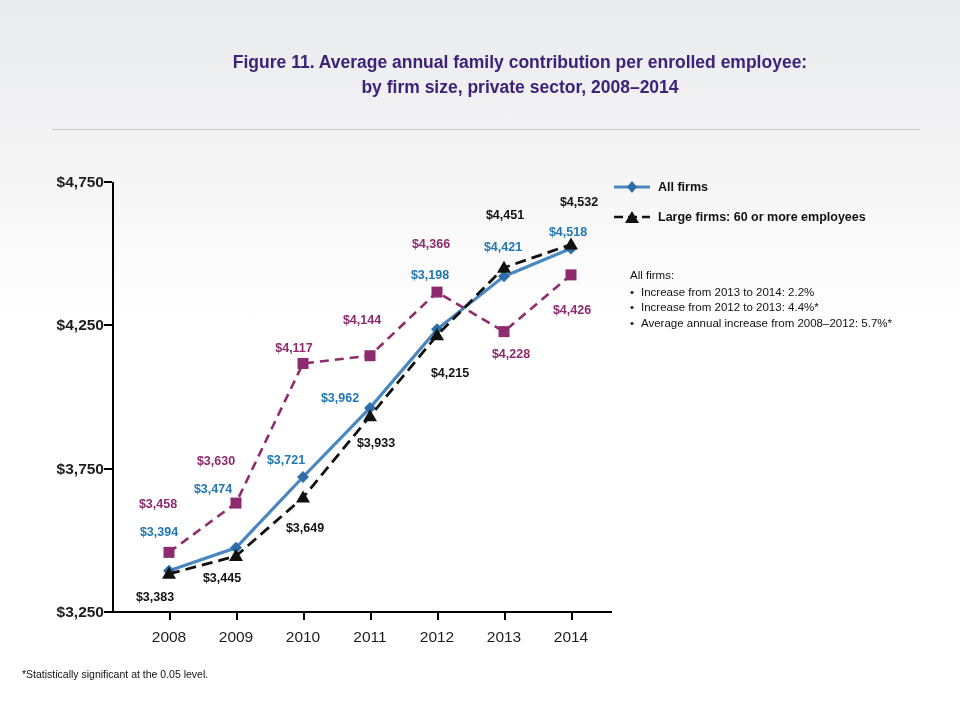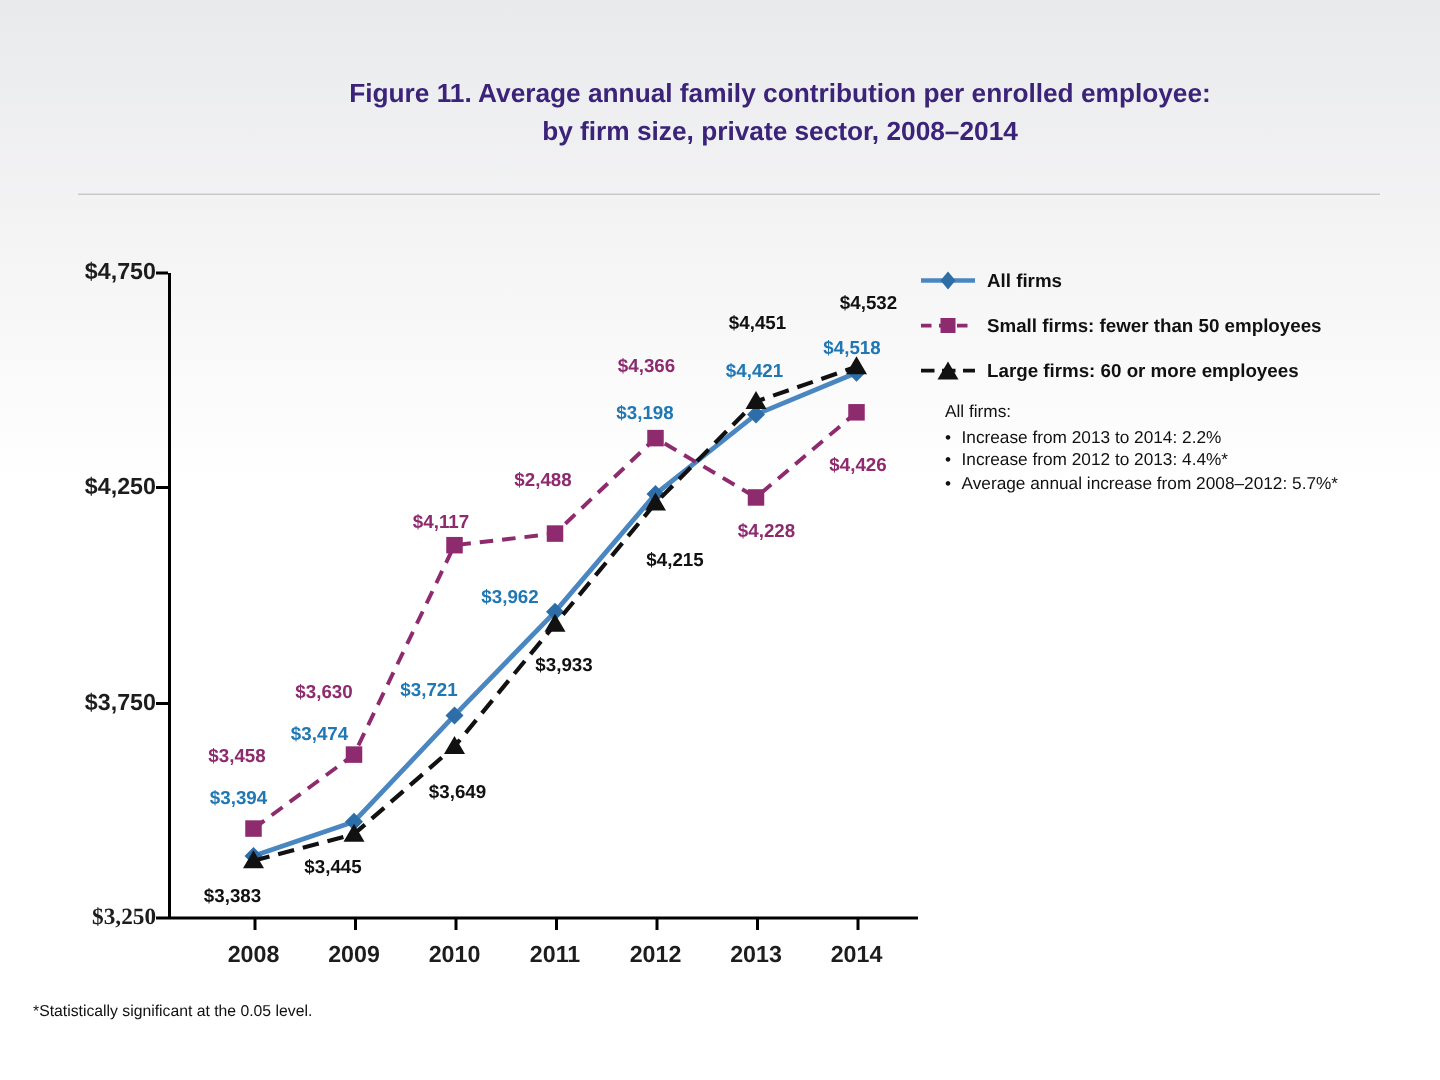--- a/index.html
+++ b/index.html
@@ -295,15 +295,6 @@
     <div class="leg-row">
       <span class="leg-key">
         <svg width="40" height="20">
-          <line x1="2" y1="10" x2="38" y2="10" stroke="#8e2a6e" stroke-width="2.5" stroke-dasharray="7,5"></line>
-          <rect x="15" y="5" width="10" height="10" fill="#8e2a6e"></rect>
-        </svg>
-      </span>
-      <span class="leg-text">Small firms: fewer than 50 employees</span>
-    </div>
-    <div class="leg-row">
-      <span class="leg-key">
-        <svg width="40" height="20">
           <line x1="2" y1="10" x2="38" y2="10" stroke="#111111" stroke-width="2.5" stroke-dasharray="9,5"></line>
           <polygon points="20,4 27,16 13,16" fill="#111111"></polygon>
         </svg>

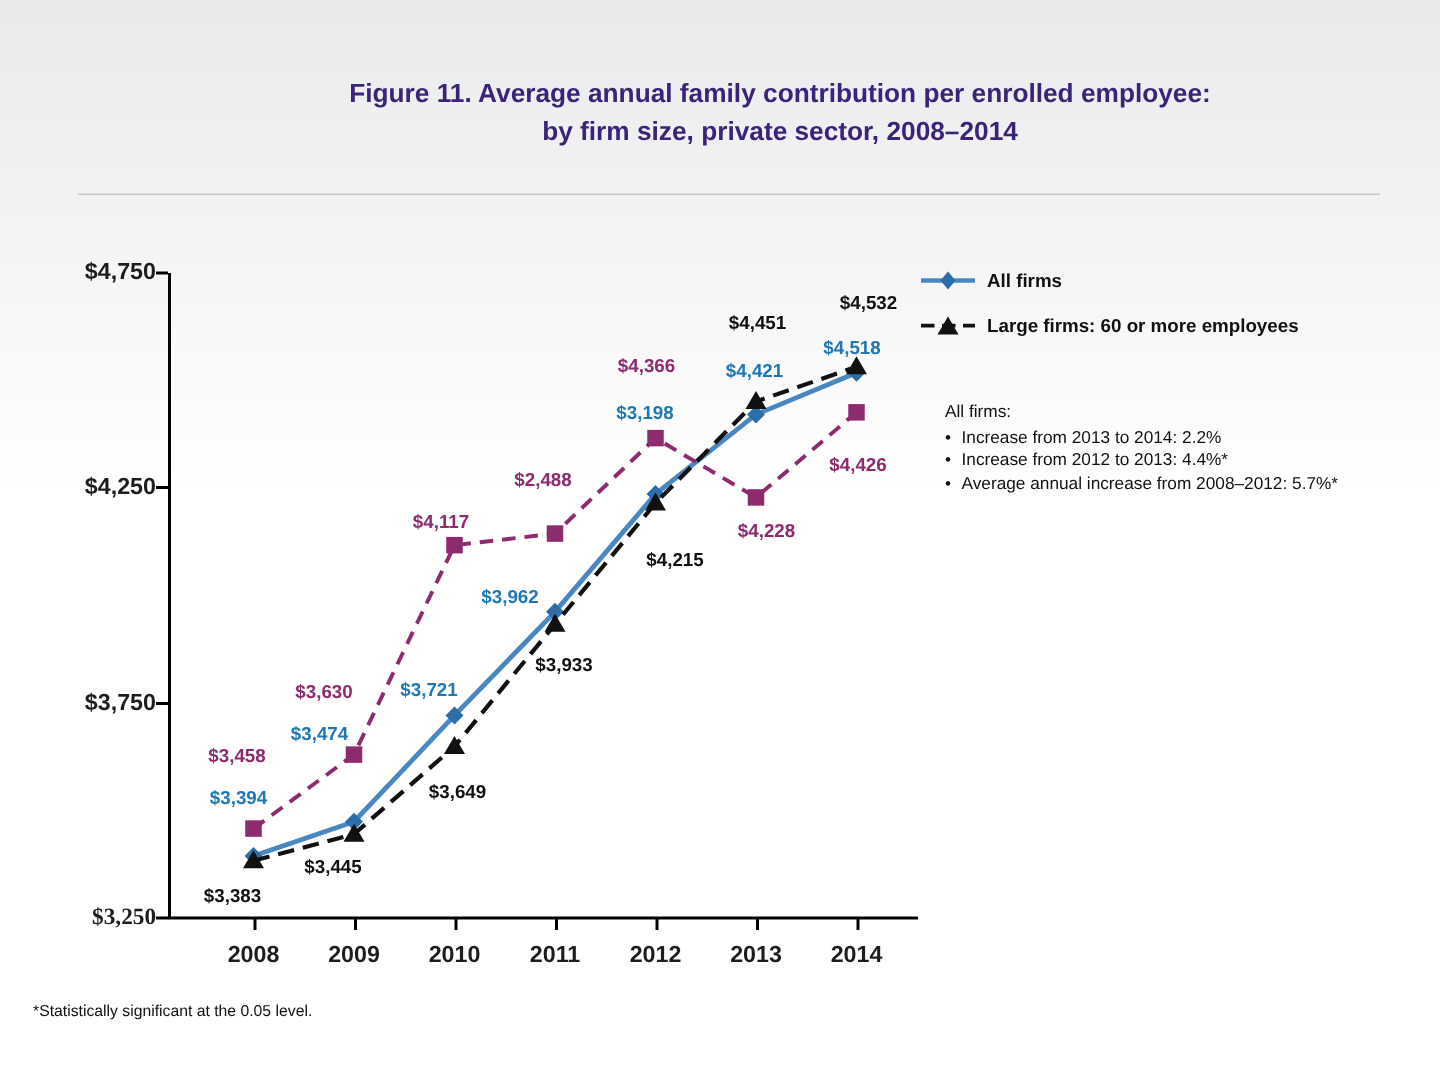--- a/index.html
+++ b/index.html
@@ -269,7 +269,7 @@
       <div class="dlabel c-small" style="left: 158px; top: 504px;">$3,458</div>
       <div class="dlabel c-small" style="left: 216px; top: 461px;">$3,630</div>
       <div class="dlabel c-small" style="left: 294px; top: 348px;">$4,117</div>
-      <div class="dlabel c-small" style="left: 362px; top: 320px;">$2,488</div>
+      <div class="dlabel c-small" style="left: 362px; top: 320px;">$4,144</div>
       <div class="dlabel c-small" style="left: 431px; top: 244px;">$4,366</div>
       <div class="dlabel c-small" style="left: 511px; top: 354px;">$4,228</div>
       <div class="dlabel c-small" style="left: 572px; top: 310px;">$4,426</div>

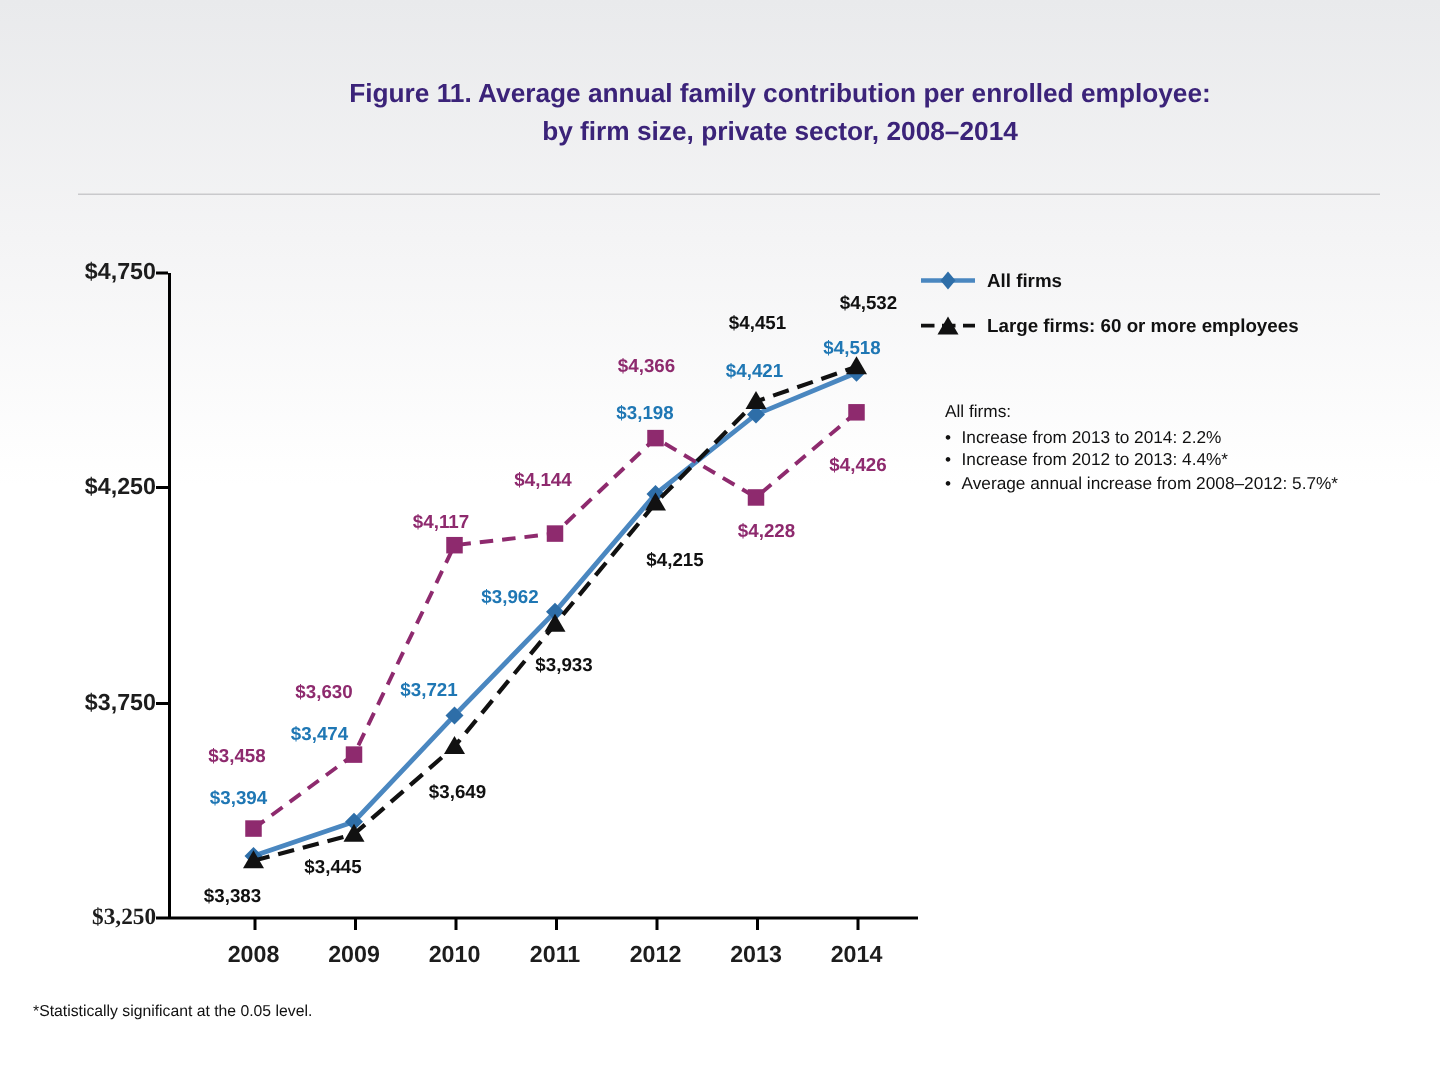--- a/index.html
+++ b/index.html
@@ -204,7 +204,7 @@
 
   <div id="plot">
 
-    <div class="ytick" style="top:430px;font-family:Liberation Serif, serif;">$3,250</div>
+    <div class="ytick" style="top:430px;">$3,250</div>
     <div class="ytick" style="top:286.67px;">$3,750</div>
     <div class="ytick" style="top:143.33px;">$4,250</div>
     <div class="ytick" style="top:0px;">$4,750</div>

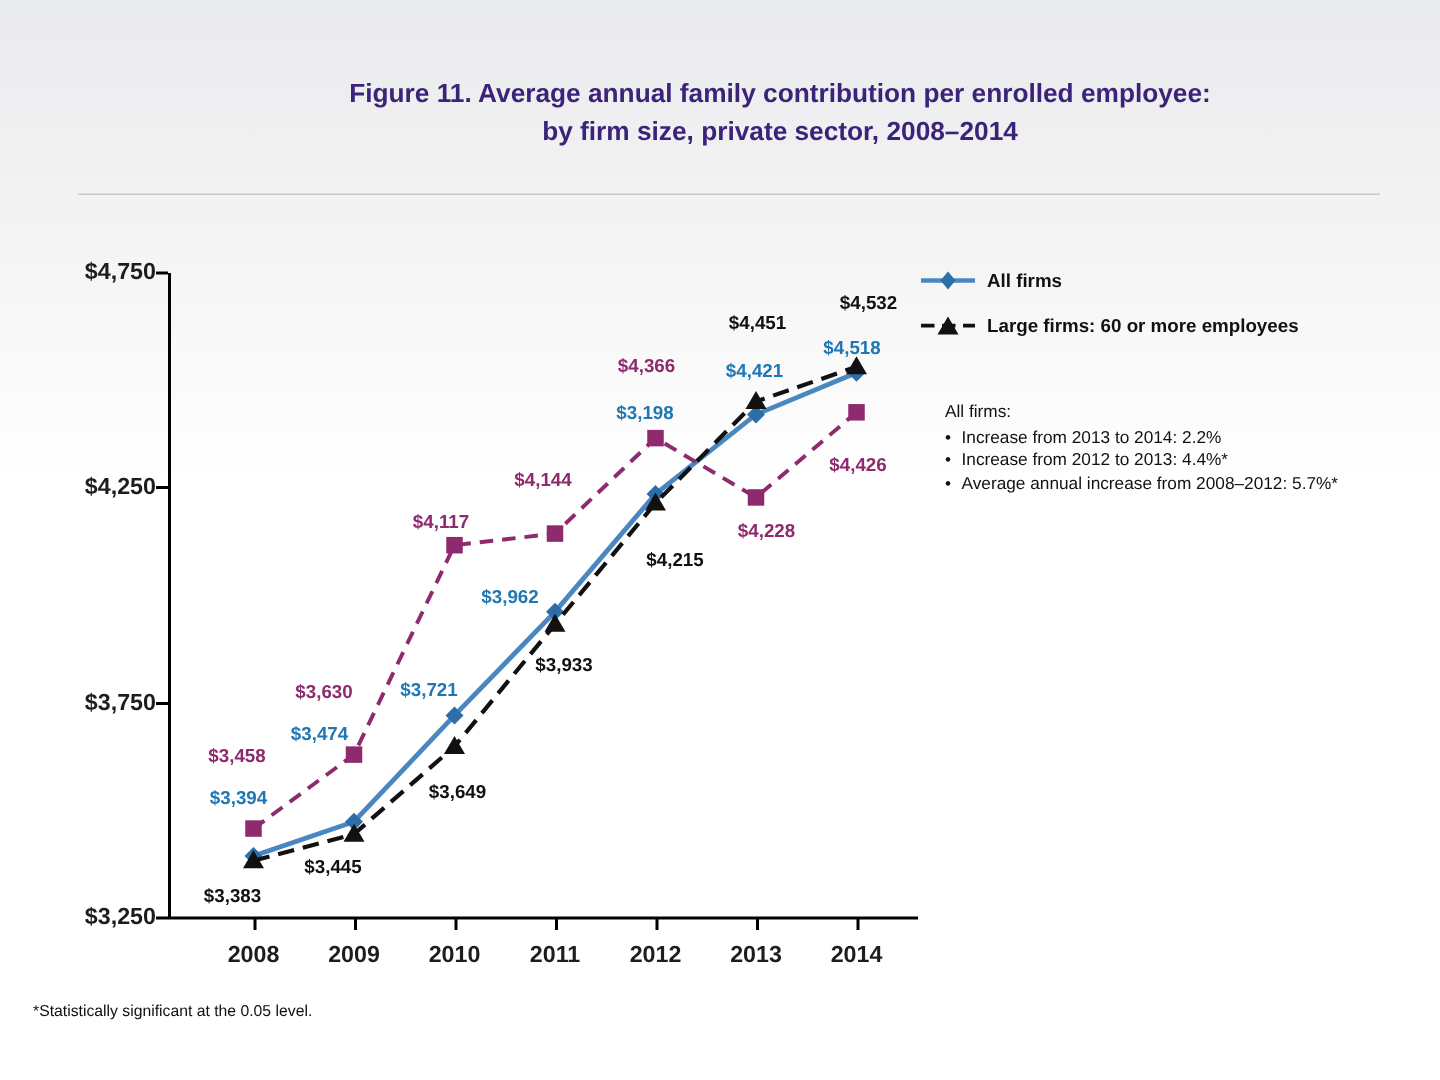--- a/index.html
+++ b/index.html
@@ -103,7 +103,7 @@
     top: 446px;
     transform: translateX(-50%);
     font-size: 15.5px;
-    font-weight: bold;
+    font-weight: normal;
     color: #1d1d1d;
     white-space: nowrap;
   }

